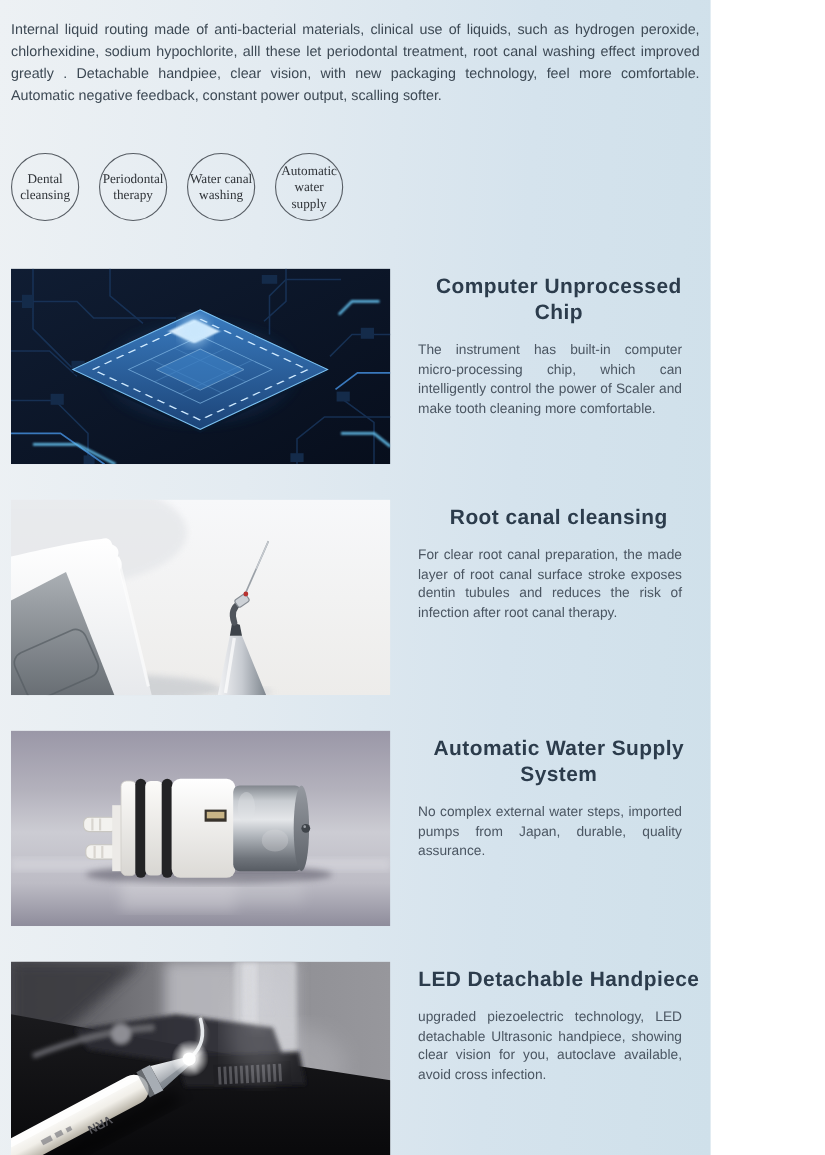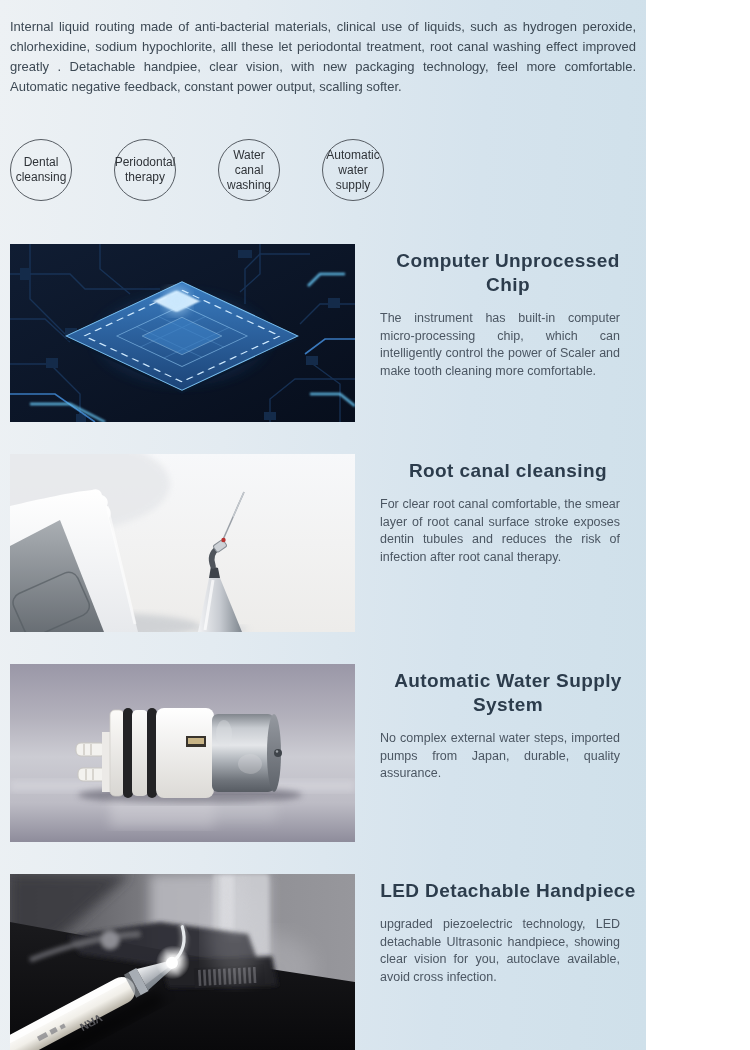--- a/index.html
+++ b/index.html
@@ -12,7 +12,7 @@
     margin:0;padding:17px 10px 0 10px;
     font-size:13px;line-height:20px;color:#3d4954;text-align:justify;
   }
-  .badges{display:flex;gap:42px;padding-left:10px;margin-top:42px;}
+  .badges{display:flex;gap:18px;padding-left:10px;margin-top:42px;font-family:Liberation Serif, serif;}
   .badge{
     width:60px;height:60px;border:1px solid #565c63;border-radius:50%;
     display:flex;flex-direction:column;align-items:center;justify-content:center;

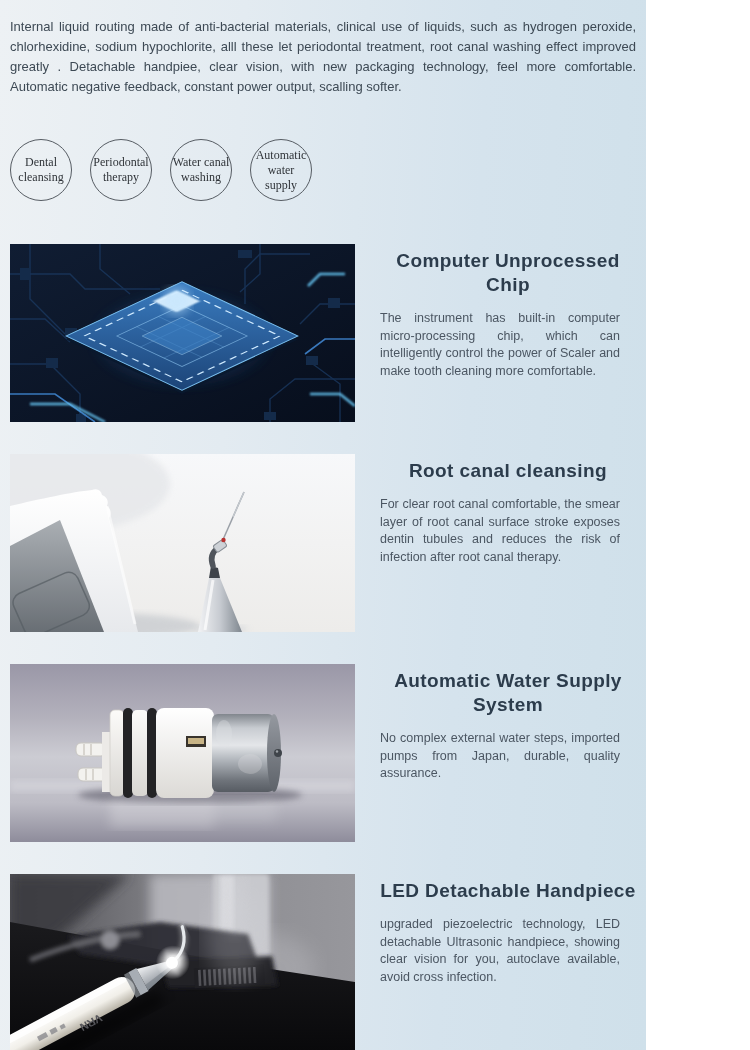--- a/index.html
+++ b/index.html
@@ -184,7 +184,7 @@
     </div>
     <div class="copy">
       <h2>Root canal cleansing</h2>
-      <p>For clear root canal comfortable, the smear layer of root canal surface stroke exposes dentin tubules and reduces the risk of infection after root canal therapy.</p>
+      <p>For clear root canal preparation, the made layer of root canal surface stroke exposes dentin tubules and reduces the risk of infection after root canal therapy.</p>
     </div>
   </div>
 

